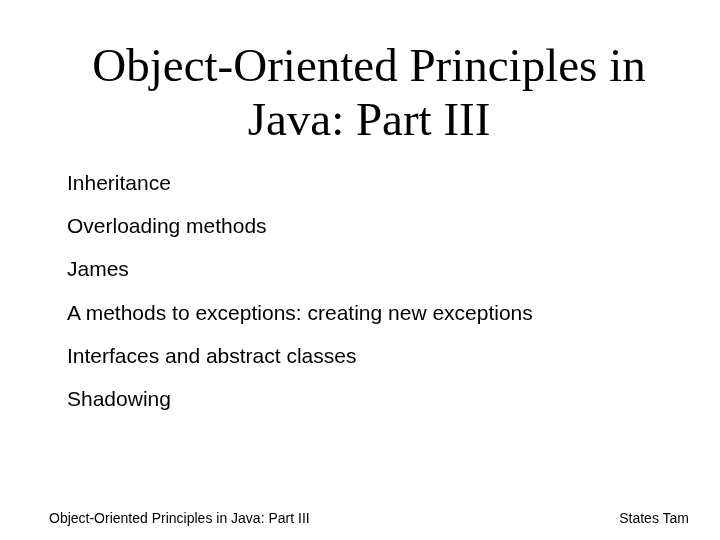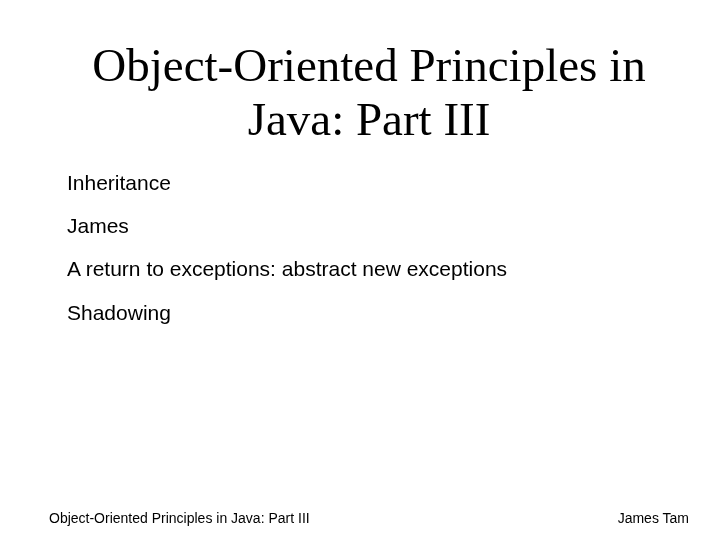--- a/index.html
+++ b/index.html
@@ -53,6 +53,7 @@
 
   <div class="bullets">
     <div class="bullet">Inheritance</div>
+    <div class="bullet">Overloading methods</div>
     <div class="bullet">James</div>
     <div class="bullet">A return to exceptions: abstract new exceptions</div>
     <div class="bullet">Shadowing</div>

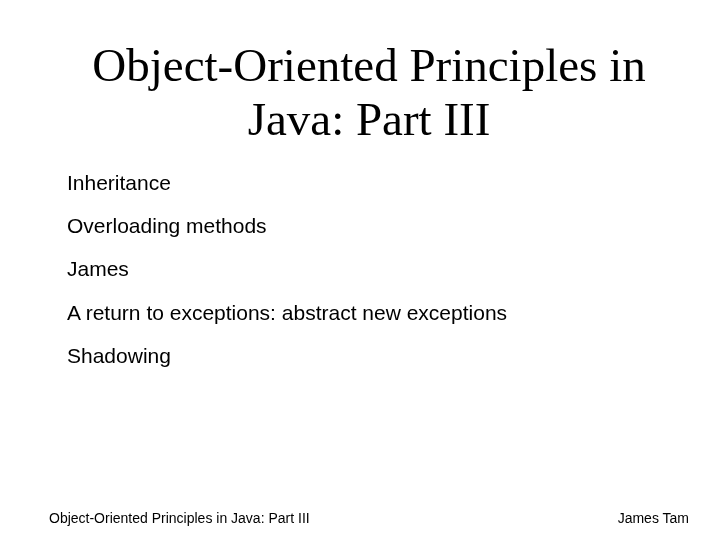--- a/index.html
+++ b/index.html
@@ -55,7 +55,7 @@
     <div class="bullet">Inheritance</div>
     <div class="bullet">Overloading methods</div>
     <div class="bullet">James</div>
-    <div class="bullet">A return to exceptions: abstract new exceptions</div>
+    <div class="bullet">A methods to exceptions: creating new exceptions</div>
     <div class="bullet">Shadowing</div>
   </div>
 

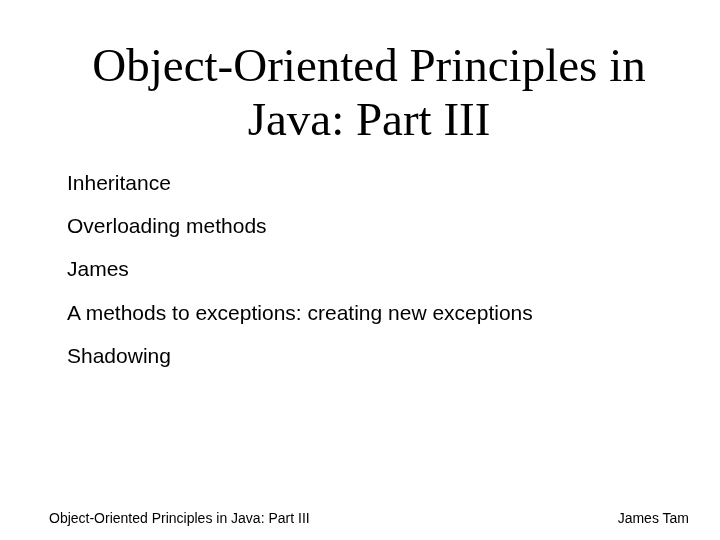--- a/index.html
+++ b/index.html
@@ -56,6 +56,7 @@
     <div class="bullet">Overloading methods</div>
     <div class="bullet">James</div>
     <div class="bullet">A methods to exceptions: creating new exceptions</div>
+    <div class="bullet">Interfaces and abstract classes</div>
     <div class="bullet">Shadowing</div>
   </div>
 

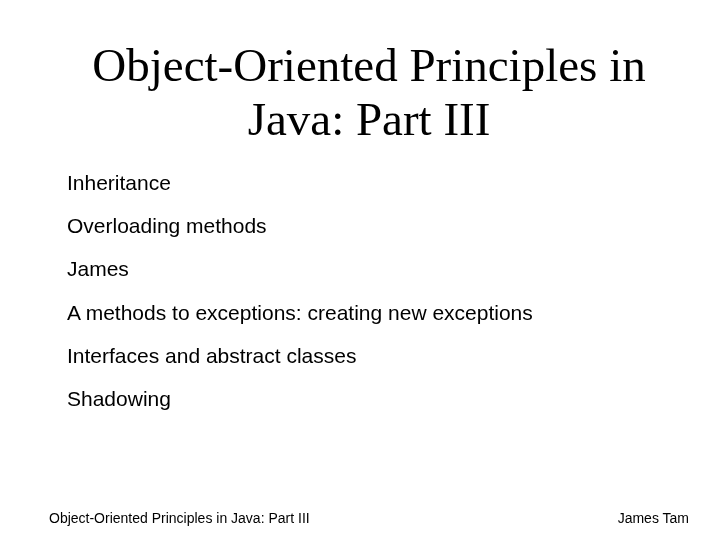--- a/index.html
+++ b/index.html
@@ -62,7 +62,7 @@
 
   <div class="footer">
     <span>Object-Oriented Principles in Java: Part III</span>
-    <span>James Tam</span>
+    <span>States Tam</span>
   </div>
 </div>
 

